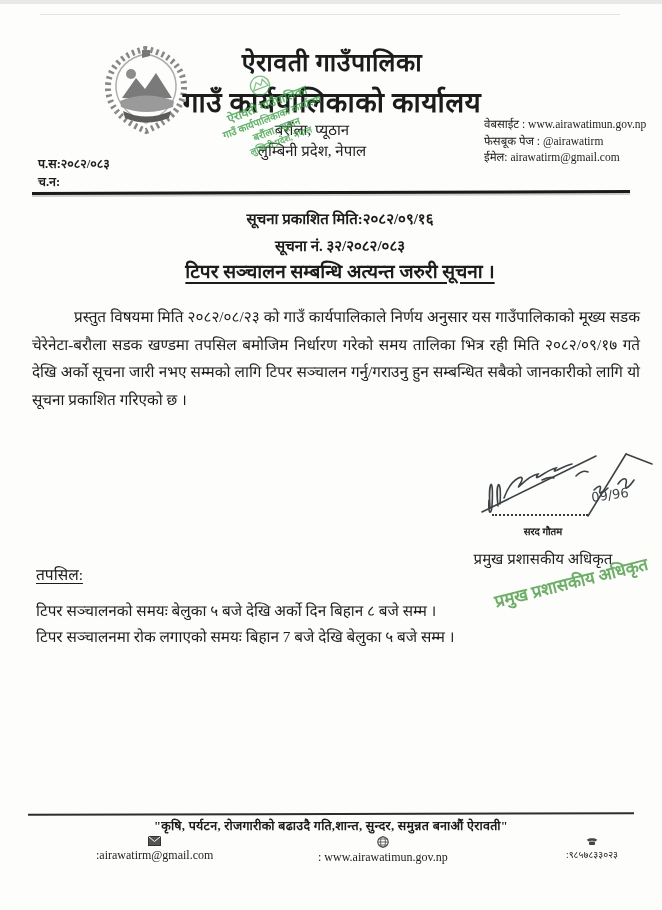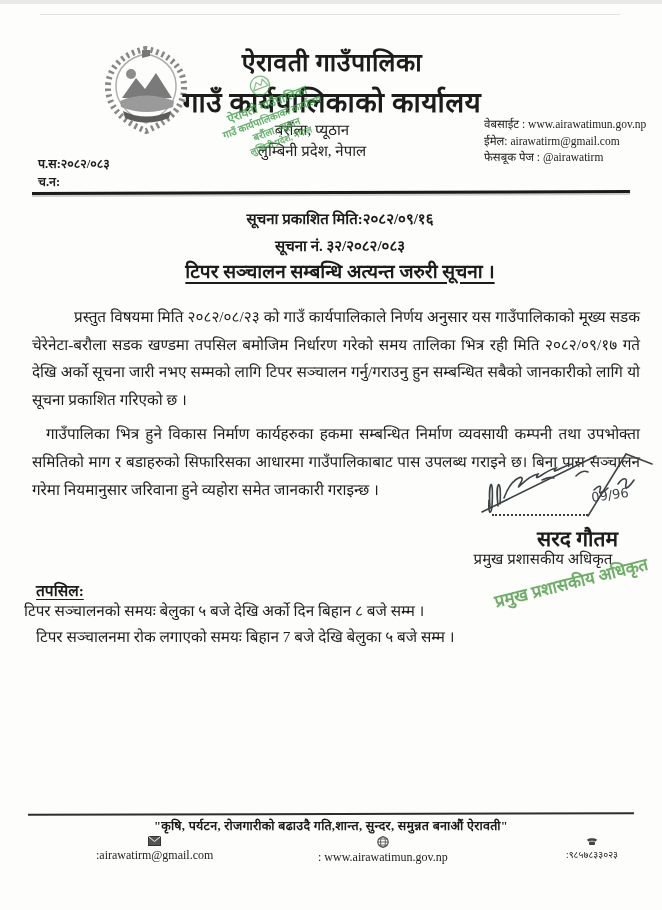--- a/index.html
+++ b/index.html
@@ -100,8 +100,8 @@
 
   <div class="contact-block">
     <div>वेबसाईट : www.airawatimun.gov.np</div>
+    <div>फेसबूक पेज : @airawatirm</div>
     <div>ईमेल: airawatirm@gmail.com</div>
-    <div>फेसबूक पेज : @airawatirm</div>
   </div>
 
   <div class="refs">

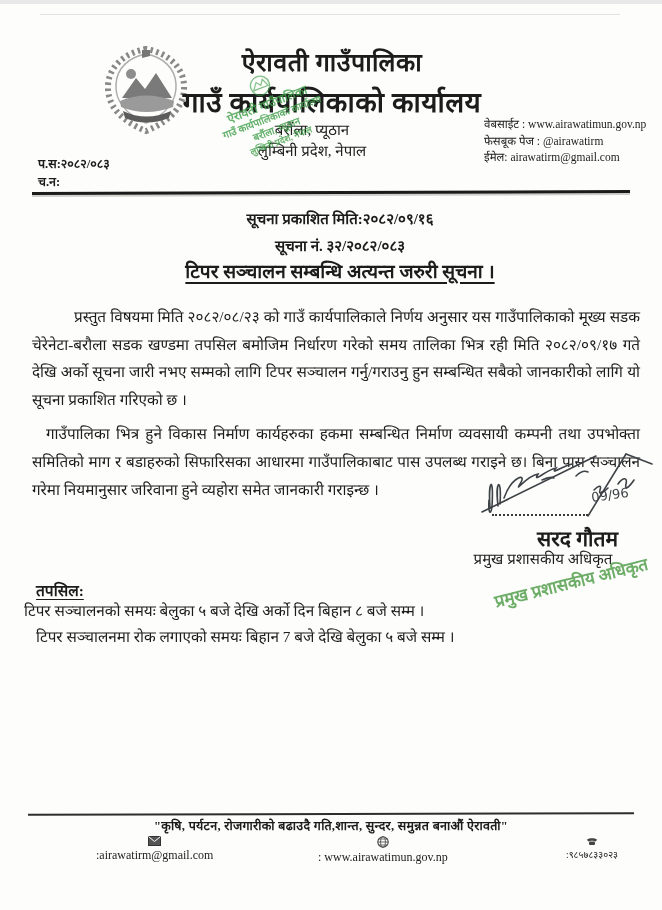--- a/index.html
+++ b/index.html
@@ -128,7 +128,6 @@
 
   <div class="body-text">
     <p class="p1">प्रस्तुत विषयमा मिति २०८२/०८/२३ को गाउँ कार्यपालिकाले निर्णय अनुसार यस गाउँपालिकाको मूख्य सडक चेरेनेटा-बरौला सडक खण्डमा तपसिल बमोजिम निर्धारण गरेको समय तालिका भित्र रही मिति २०८२/०९/१७ गते देखि अर्को सूचना जारी नभए सम्मको लागि टिपर सञ्चालन गर्नु/गराउनु हुन सम्बन्धित सबैको जानकारीको लागि यो सूचना प्रकाशित गरिएको छ ।</p>
-    <p class="p2">गाउँपालिका भित्र हुने विकास निर्माण कार्यहरुका हकमा सम्बन्धित निर्माण व्यवसायी कम्पनी तथा उपभोक्ता समितिको माग र बडाहरुको सिफारिसका आधारमा गाउँपालिकाबाट पास उपलब्ध गराइने छ। बिना पास सञ्चालन गरेमा नियमानुसार जरिवाना हुने व्यहोरा समेत जानकारी गराइन्छ ।</p>
   </div>
 
   <svg class="sig-svg" viewBox="0 0 178 70">

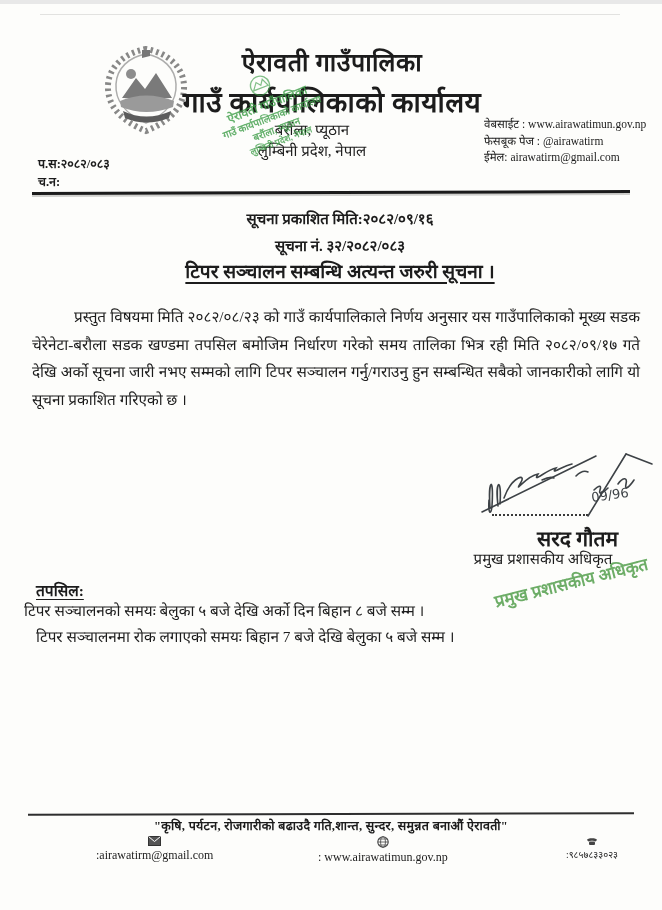--- a/index.html
+++ b/index.html
@@ -49,7 +49,7 @@
   
   .sig-svg { position:absolute; left:476px; top:446px; width:178px; height:70px; }
   .sig-dots { position:absolute; left:492px; top:510px; width:96px; border-bottom:2.5px dotted #3a3a3a; }
-  .sig-name { position:absolute; left:468px; top:520px; width:150px; text-align:right; font-size:21px; font-weight:bold; }
+  .sig-name { position:absolute; left:468px; top:520px; width:150px; text-align:center; font-size:10px; font-weight:bold; }
   .sig-desig { position:absolute; left:428px; top:544px; width:230px; text-align:center; font-size:15px; }
   .stamp-footer {
     position:absolute; left:492px; top:586px; width:230px;

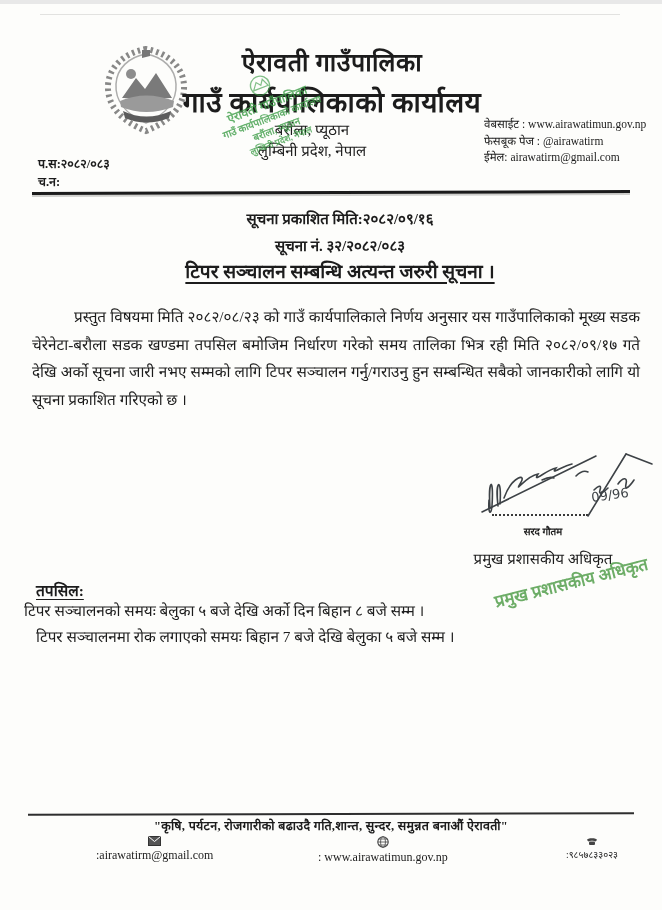--- a/index.html
+++ b/index.html
@@ -58,7 +58,7 @@
   }
 
   
-  .sched-head { position:absolute; left:36px; top:575px; font-size:15.5px; font-weight:bold;
+  .sched-head { position:absolute; left:36px; top:559px; font-size:15.5px; font-weight:normal;
                 text-decoration:underline; text-underline-offset:3px; }
   .sched-1 { position:absolute; left:24px; top:596px; font-size:15.3px; }
   .sched-2 { position:absolute; left:36px; top:622px; font-size:15.3px; }

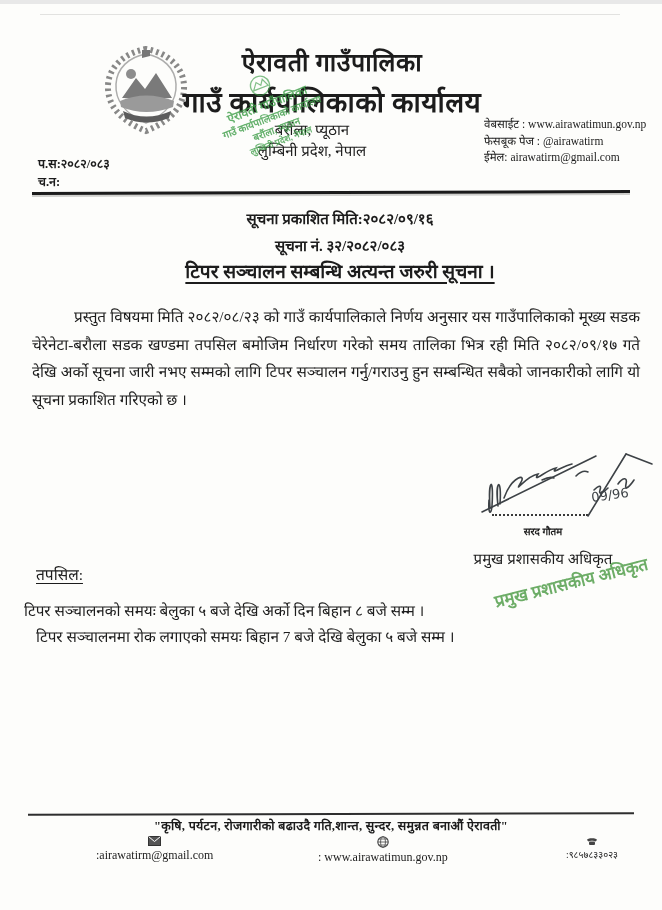--- a/index.html
+++ b/index.html
@@ -60,7 +60,7 @@
   
   .sched-head { position:absolute; left:36px; top:559px; font-size:15.5px; font-weight:normal;
                 text-decoration:underline; text-underline-offset:3px; }
-  .sched-1 { position:absolute; left:24px; top:596px; font-size:15.3px; }
+  .sched-1 { position:absolute; left:36px; top:596px; font-size:15.3px; }
   .sched-2 { position:absolute; left:36px; top:622px; font-size:15.3px; }
 
   

